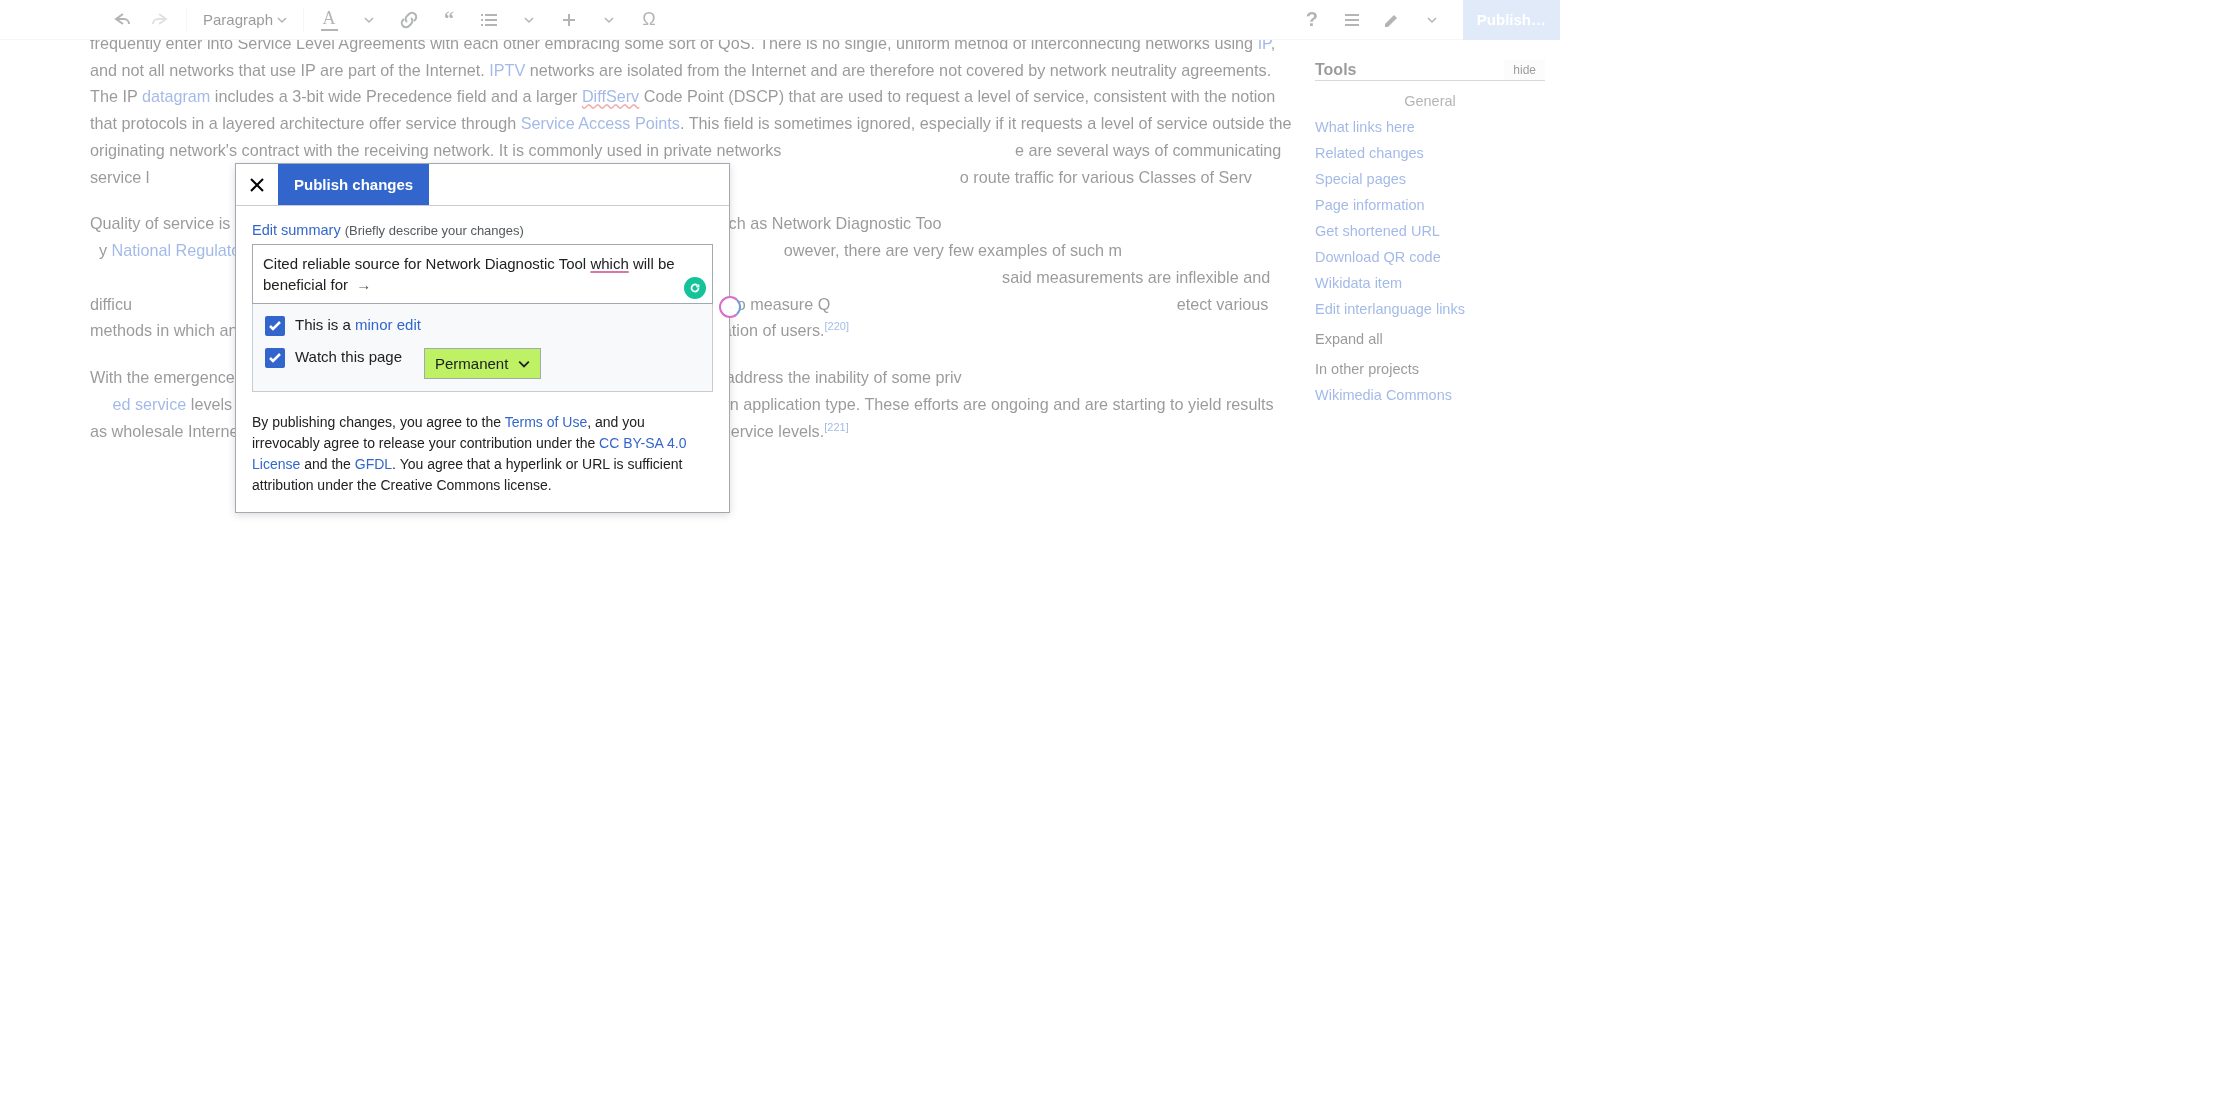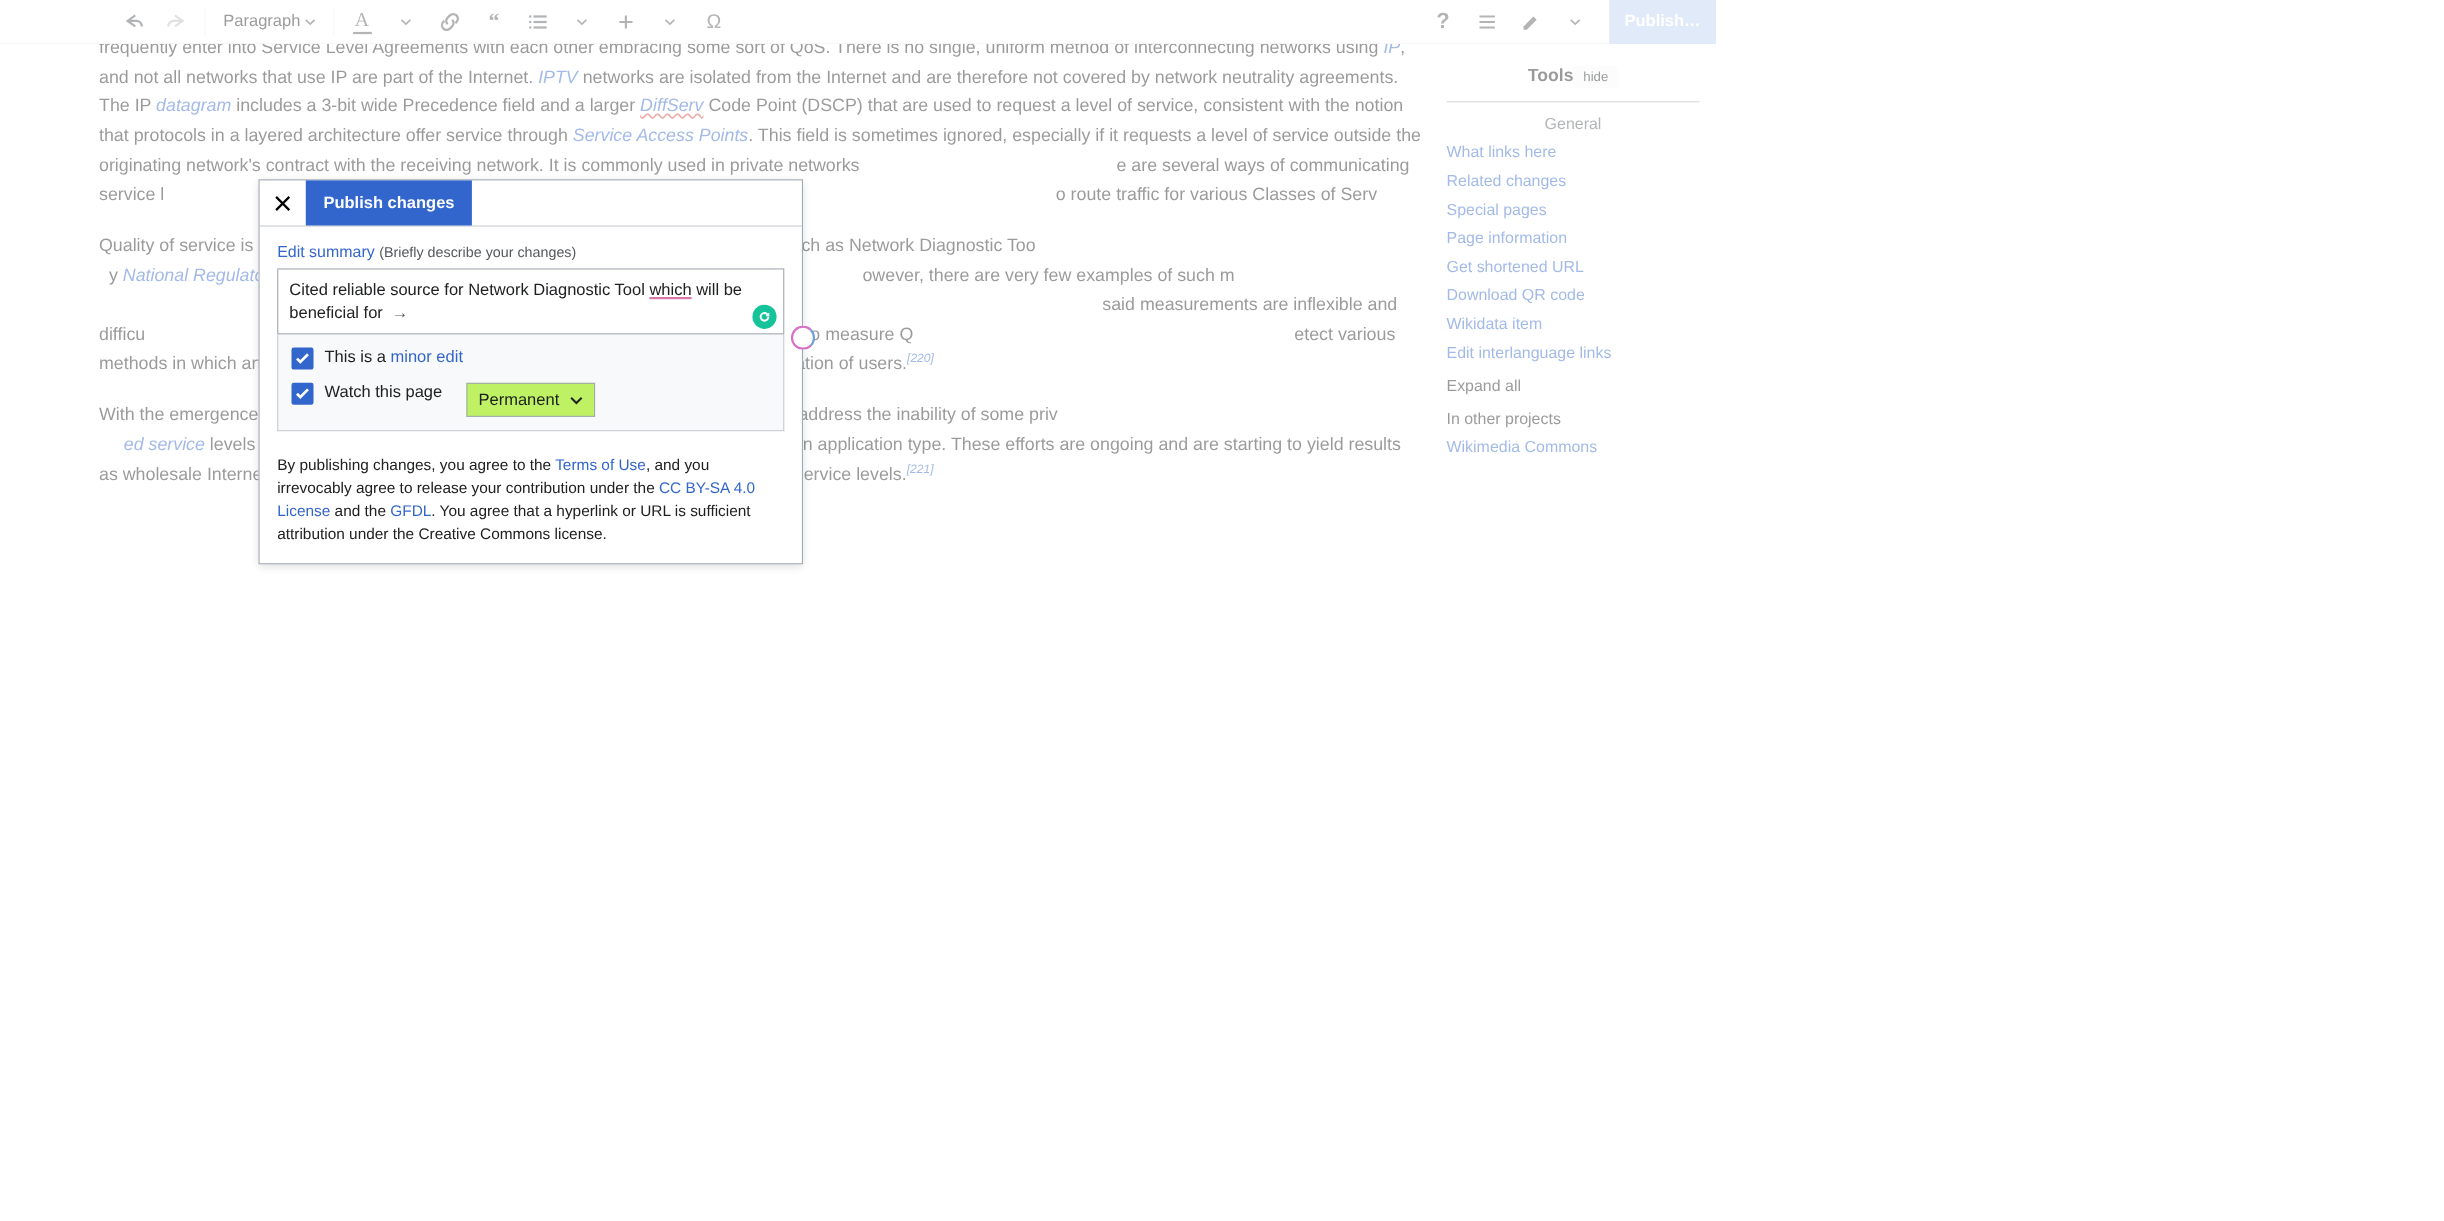--- a/index.html
+++ b/index.html
@@ -68,7 +68,7 @@
     overflow: hidden;
   }
   .content p { margin-bottom: 20px; }
-  .content a { color: #3366cc; text-decoration: none; font-style: italic; }
+  .content a { color: #3366cc; text-decoration: none; }
   .content sup { font-size: 11px; }
   .content sup a { color: #3366cc; }
   .spellred { text-decoration: underline wavy #d8504d; text-decoration-skip-ink: none;}

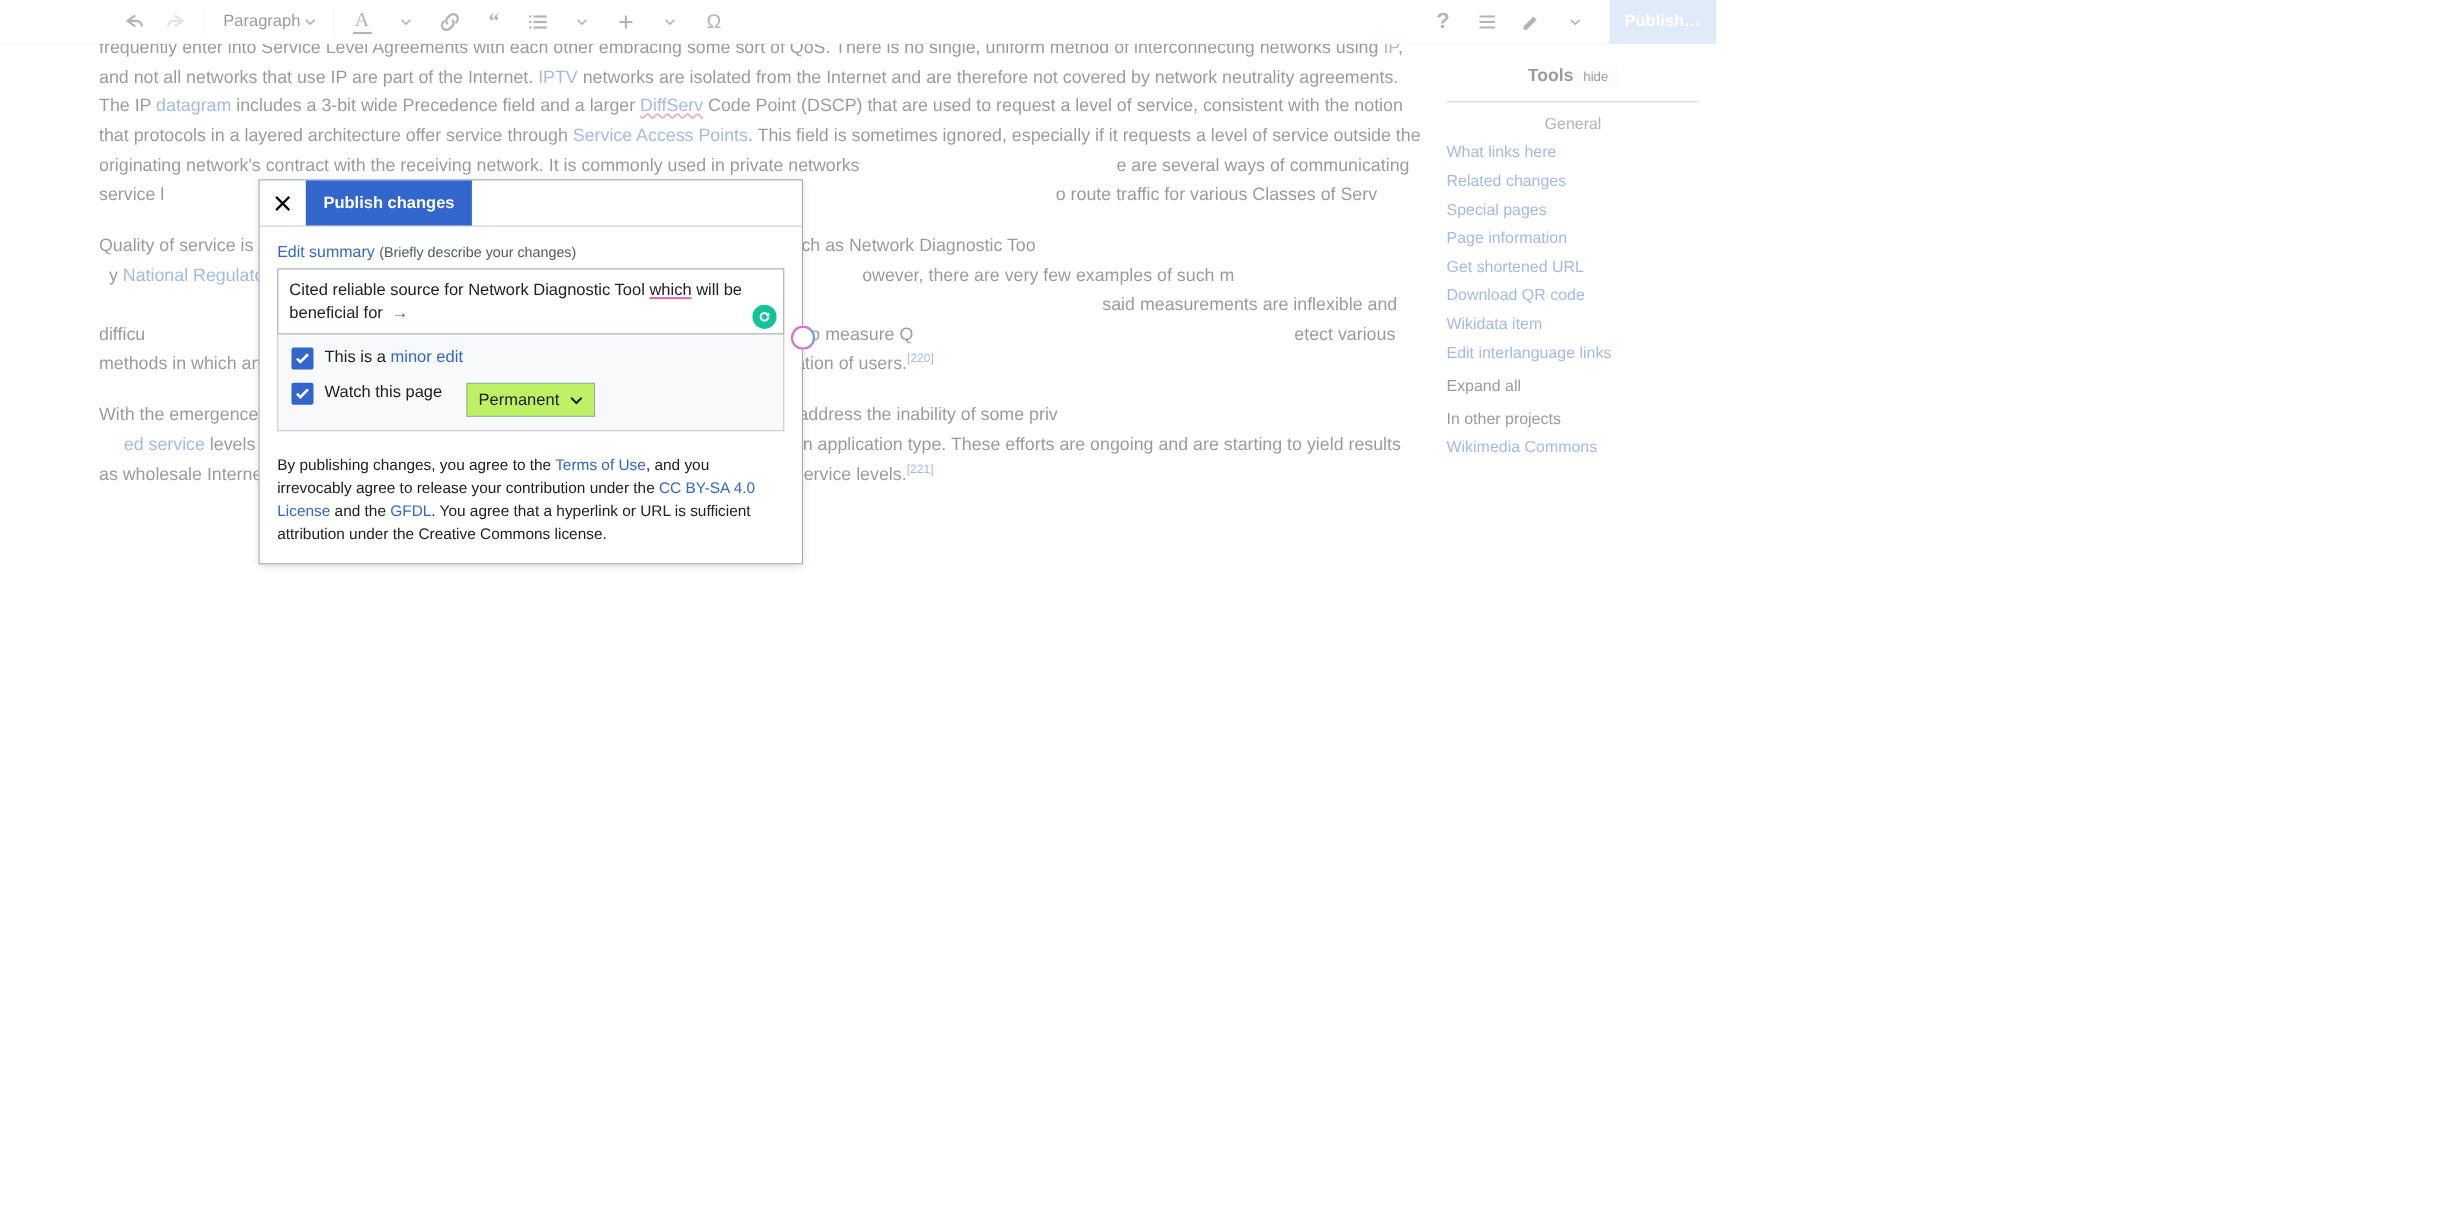--- a/index.html
+++ b/index.html
@@ -80,8 +80,8 @@
     font-size: 14.5px;
   }
   .side-header {
-    display:flex; align-items:center; justify-content:center;
-    padding-bottom: 12px; border-bottom: 1px solid #a2a9b1;
+    display:flex; align-items:center; justify-content:space-between;
+    padding-bottom: 0; border-bottom: 1px solid #a2a9b1;
     margin-bottom: 12px;
   }
   .side-header h3 { font-size: 16px; font-weight: 600; }

